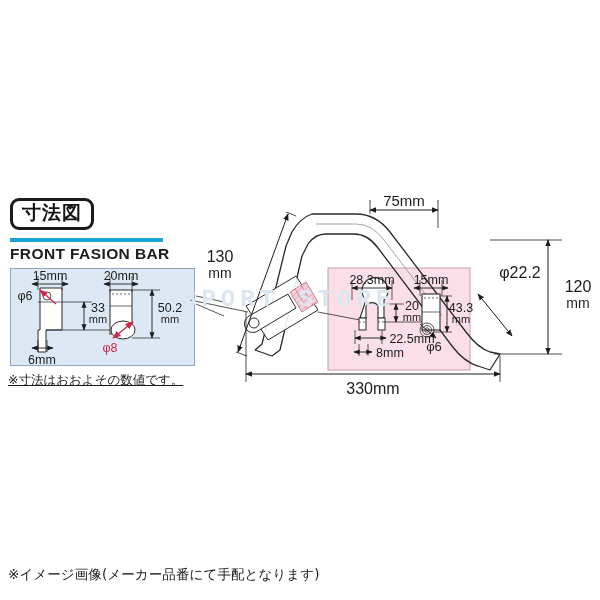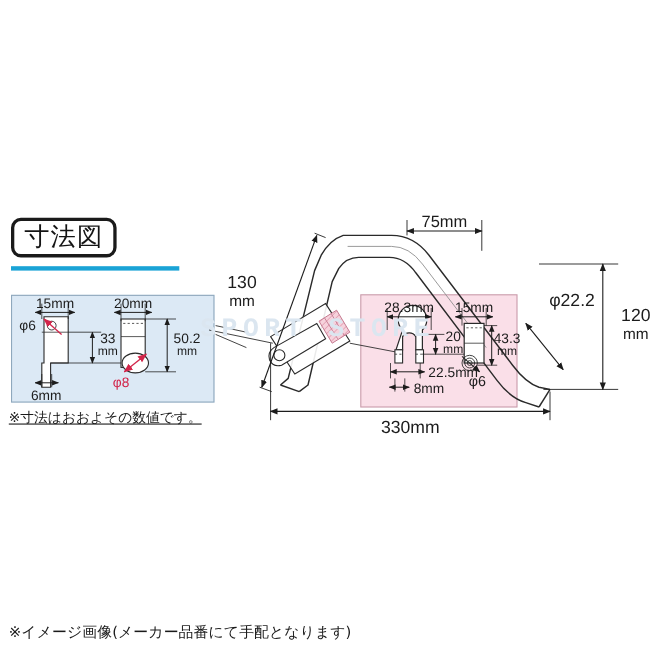--- a/index.html
+++ b/index.html
@@ -20,7 +20,7 @@
     border:3px solid #1a1a1a;
     border-radius:9px;
     padding:2px 9px 3px 9px;
-    font-size:23px;font-weight:normal;line-height:1.1;
+    font-size:19px;font-weight:bold;line-height:1.1;
     color:#141414;letter-spacing:1px;
     background:#ffffff;
   }

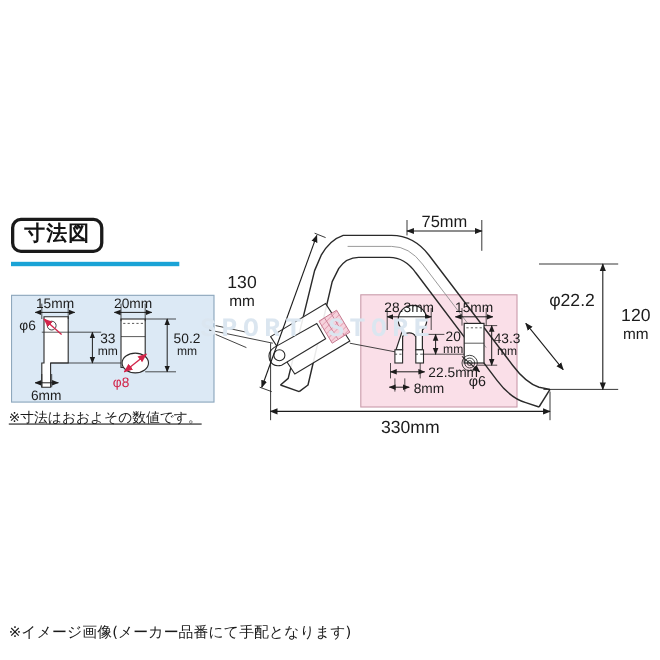--- a/index.html
+++ b/index.html
@@ -287,6 +287,7 @@
 <div id="header-block">
   <div id="title-badge">寸法図</div>
   <div id="accent-rule"></div>
+  <div id="subtitle">FRONT FASION BAR</div>
 </div>
 
 <div id="detail-panel" style="z-index:-1;"></div>

